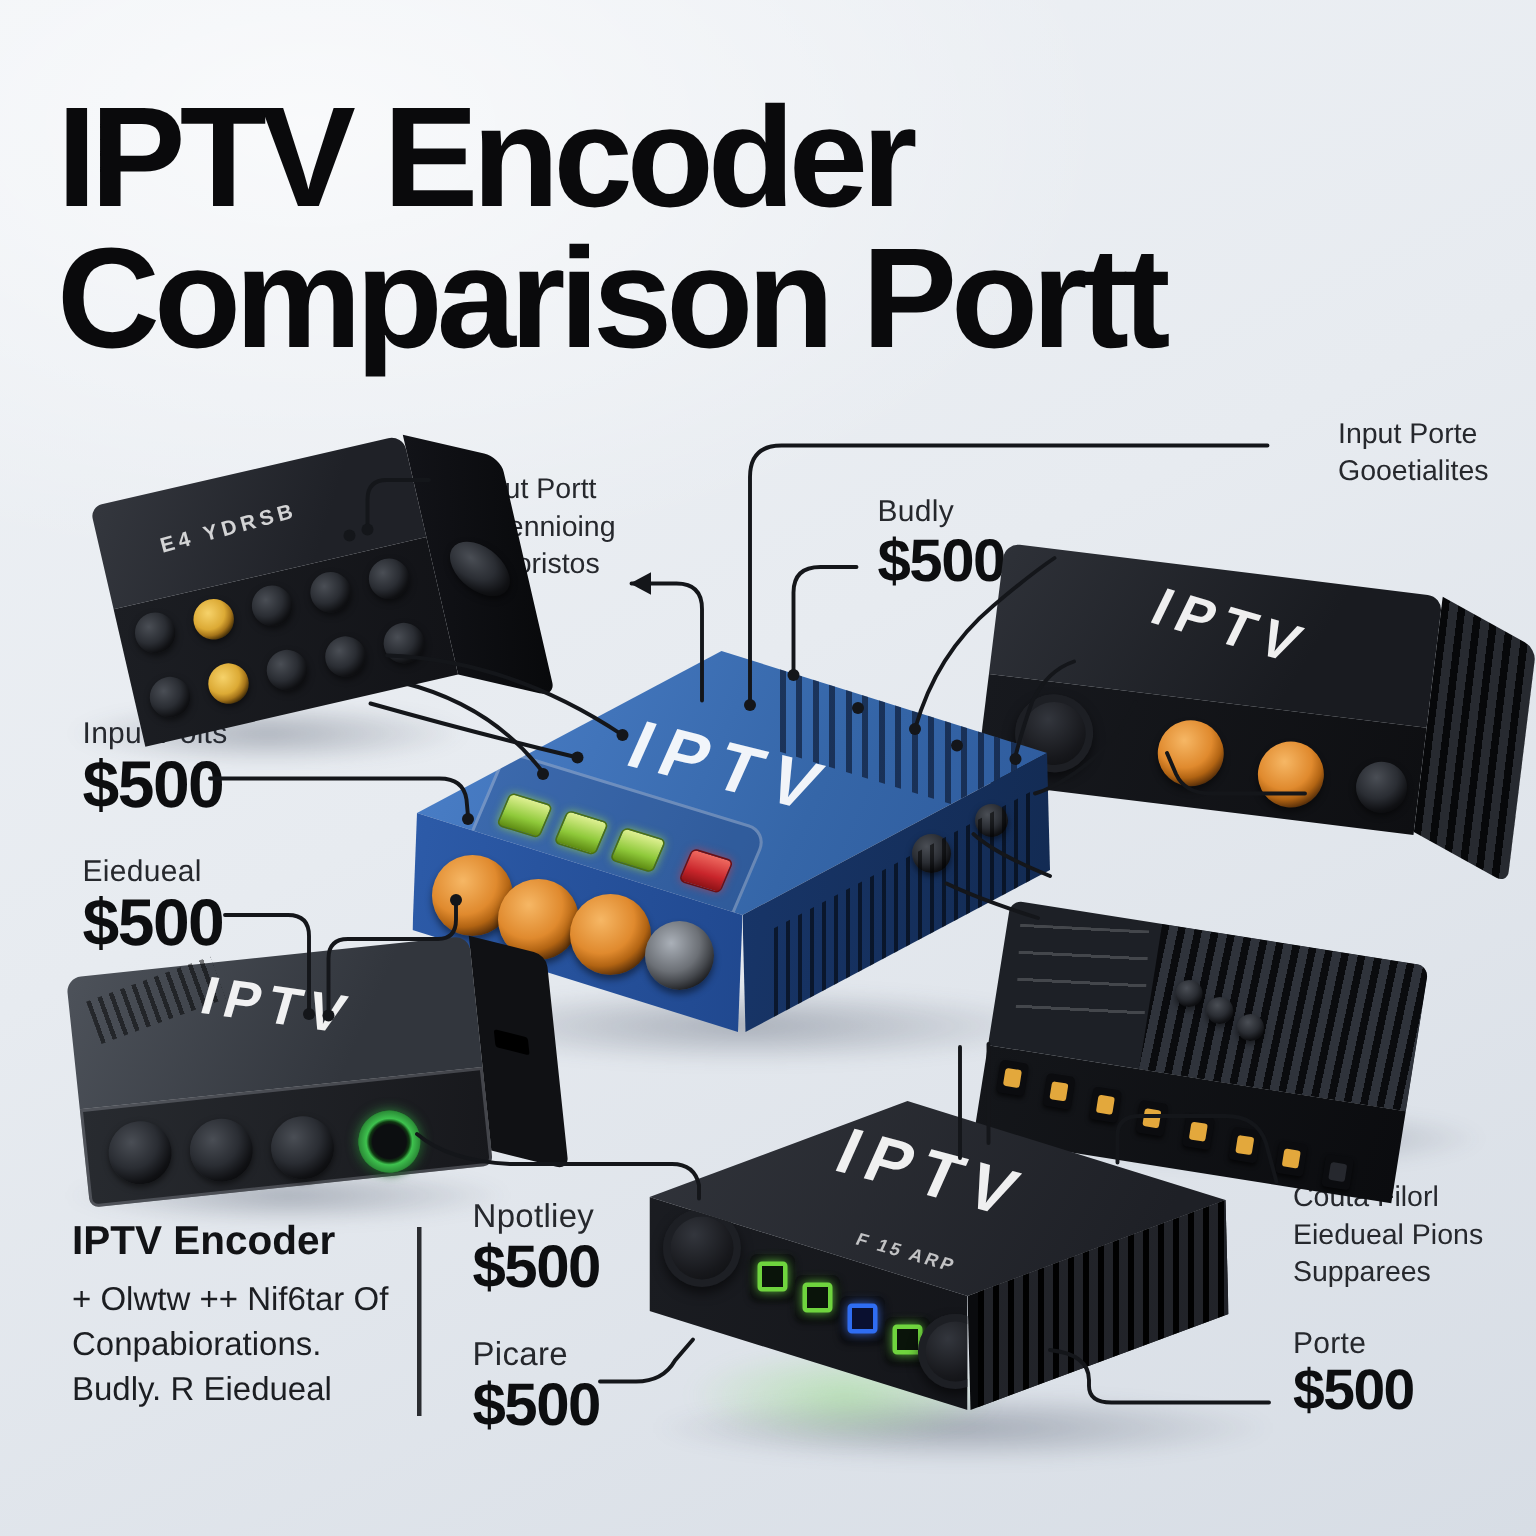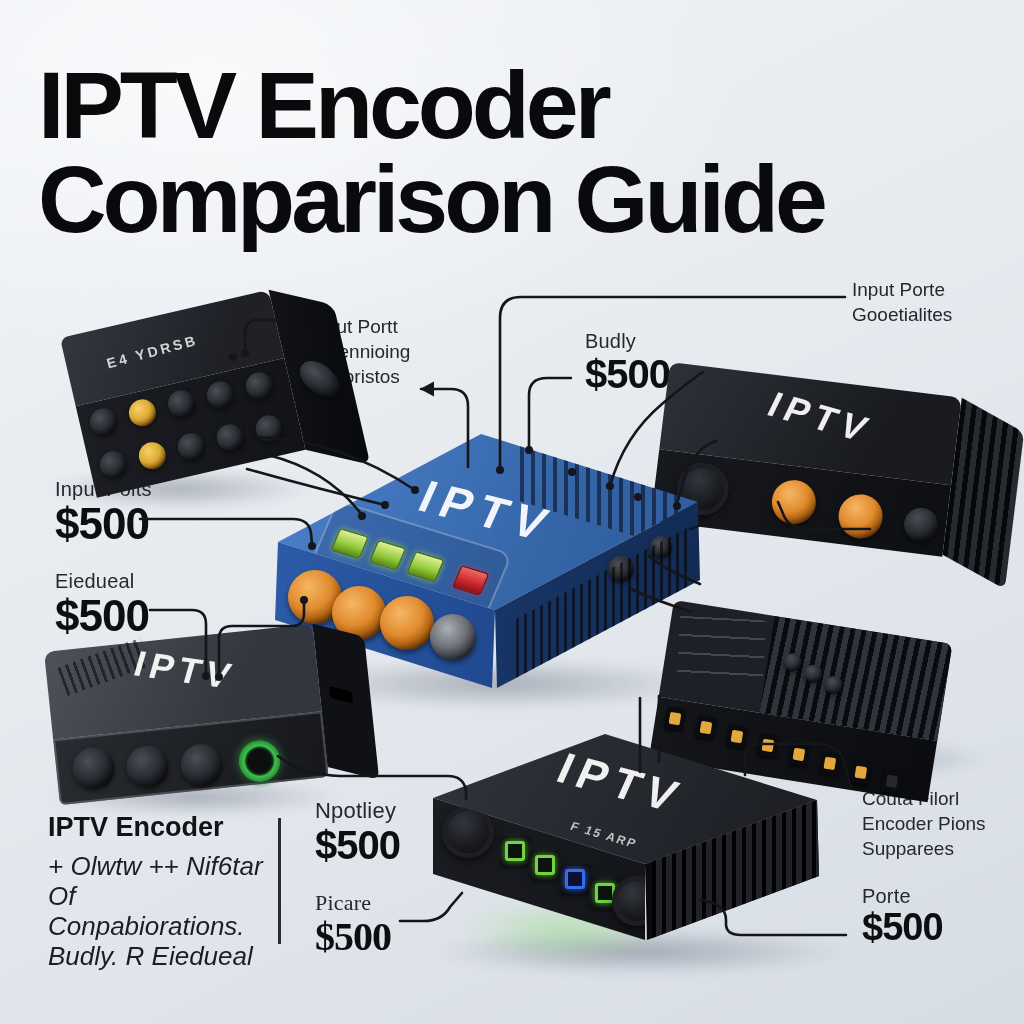--- a/index.html
+++ b/index.html
@@ -177,7 +177,7 @@
 
   <div class="title">
     <div>IPTV Encoder</div>
-    <div>Comparison Guide</div>
+    <div>Comparison Portt</div>
   </div>
 
   <div class="shadow" style="left:44px;top:468px;width:270px;height:42px;"></div>

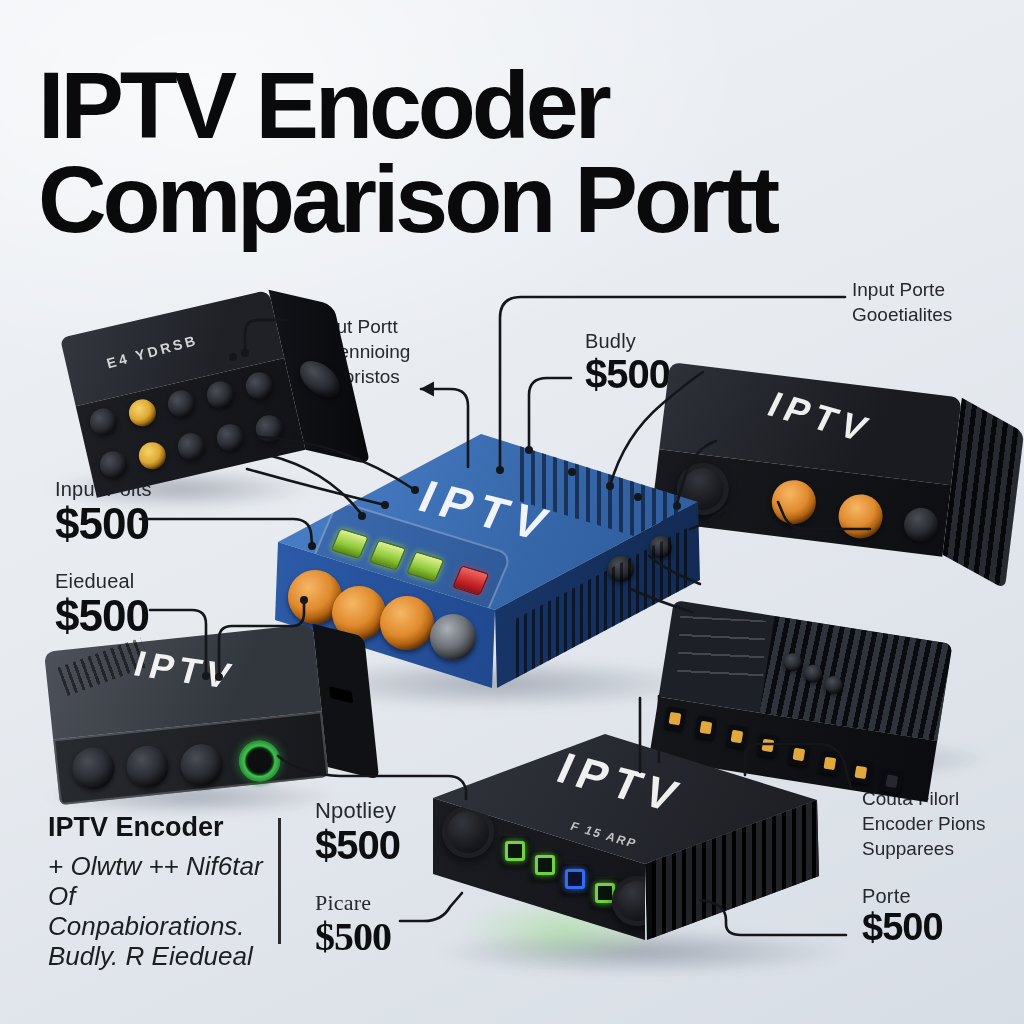--- a/index.html
+++ b/index.html
@@ -347,7 +347,7 @@
     <div class="val">$500</div>
   </div>
 
-  <div class="lbl sm" style="left:852px;top:277px;">
+  <div class="lbl sm" style="left:892px;top:277px;">
     <div>Input Porte</div>
     <div>Gooetialites</div>
   </div>

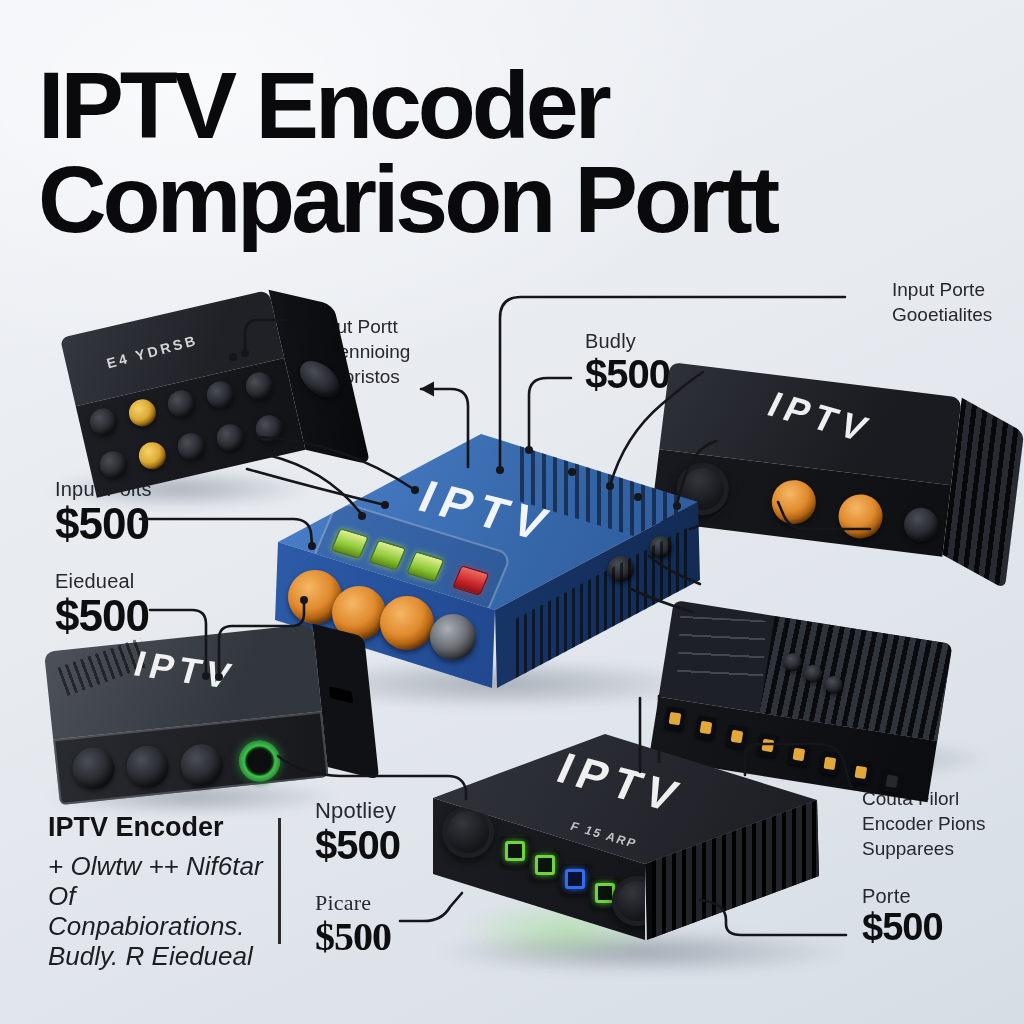--- a/index.html
+++ b/index.html
@@ -375,7 +375,7 @@
 
   <div class="lbl sm" style="left:862px;top:786px;">
     <div>Couta Filorl</div>
-    <div>Encoder Pions</div>
+    <div>Eiedueal Pions</div>
     <div>Supparees</div>
   </div>
 

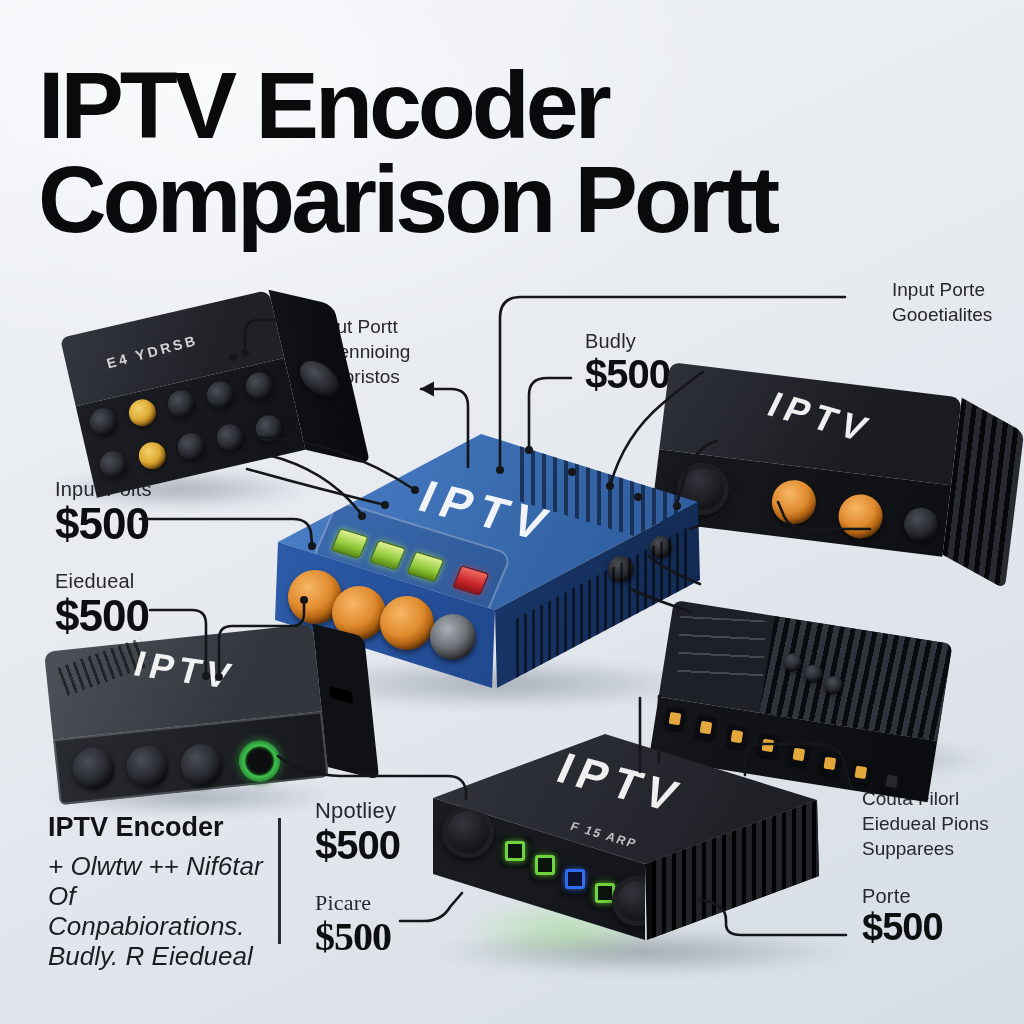--- a/index.html
+++ b/index.html
@@ -20,7 +20,7 @@
   .val.big{font-size:44px;}
   .sm{font-size:19px;line-height:25px;color:#26282d;}
   .note-h{font-size:27px;font-weight:bold;color:#121316;margin-bottom:8px;}
-  .note-l{font-size:26px;line-height:30px;color:#1c1e22;font-style:italic;}
+  .note-l{font-size:22px;line-height:30px;color:#1c1e22;}
   .divider{position:absolute;left:278px;top:818px;width:2.5px;height:126px;background:#2a2c30;}
   
   svg.lines{position:absolute;left:0;top:0;z-index:5;pointer-events:none;}

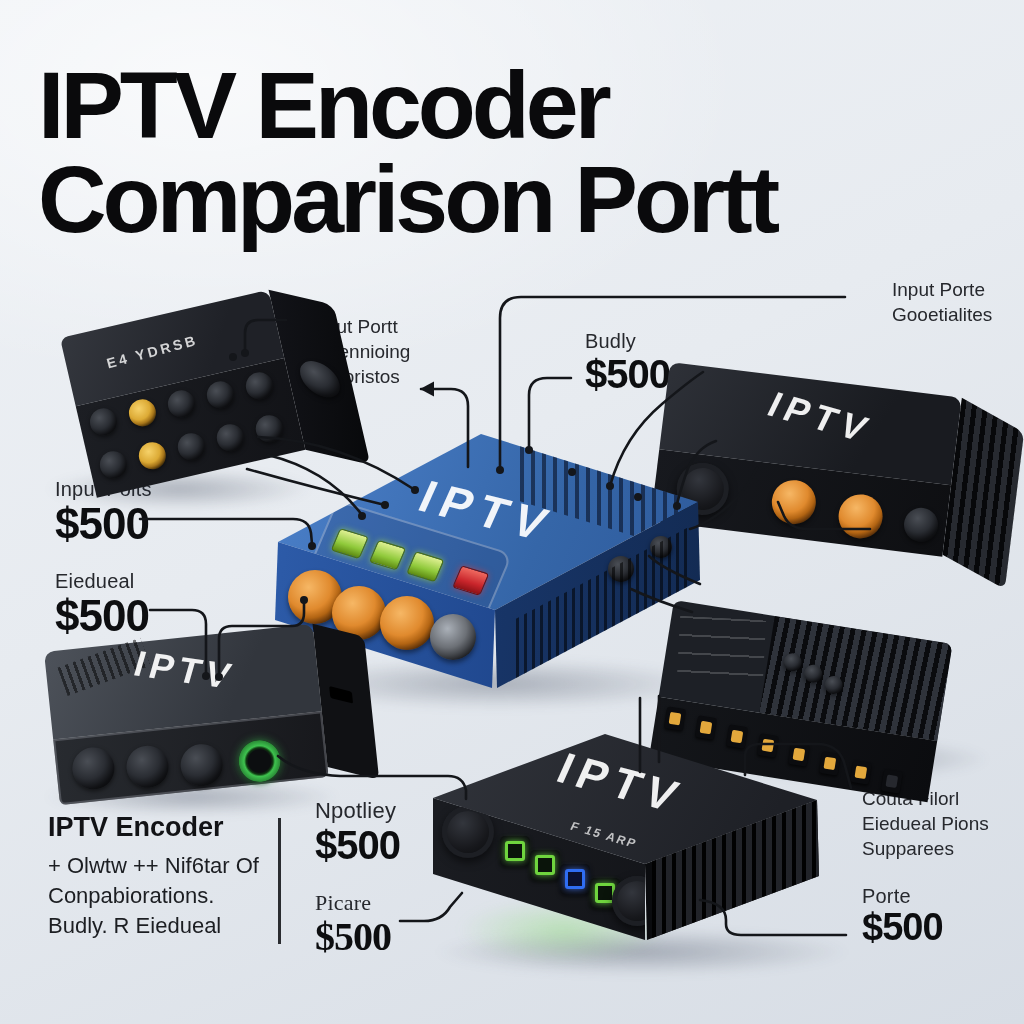--- a/index.html
+++ b/index.html
@@ -368,7 +368,7 @@
     <div class="val">$500</div>
   </div>
 
-  <div class="lbl" style="left:315px;top:890px;font-family:Liberation Serif, serif;">
+  <div class="lbl" style="left:315px;top:890px;">
     <div class="cap" style="font-size:22px;">Picare</div>
     <div class="val">$500</div>
   </div>

